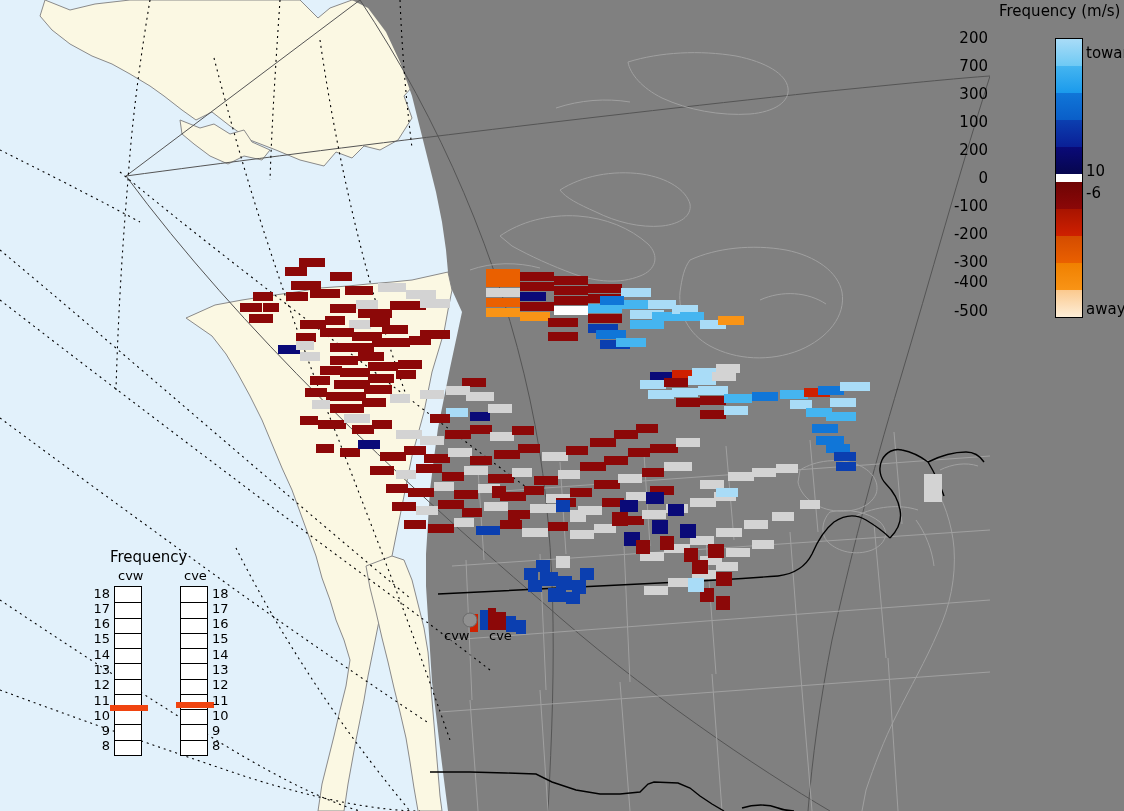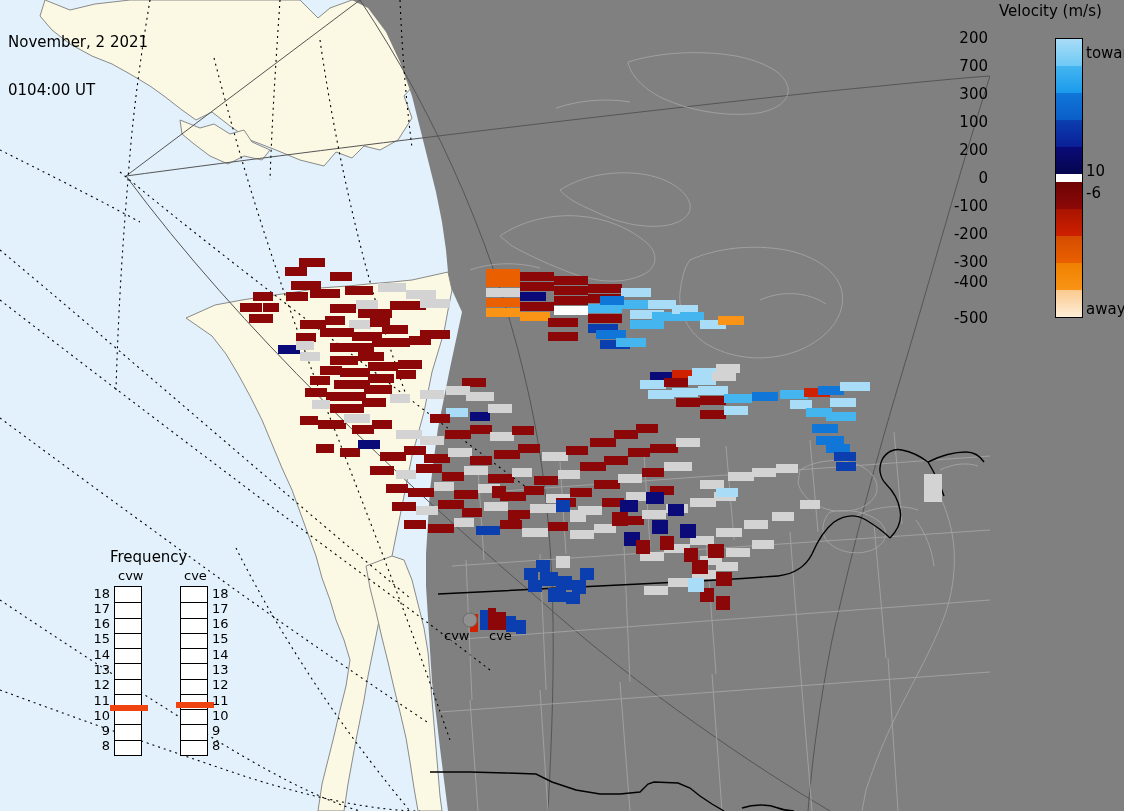--- a/index.html
+++ b/index.html
@@ -523,7 +523,7 @@
   </div>
 
   <div id="colorbar-panel">
-    <div id="cb-title">Velocity (m/s)</div>
+    <div id="cb-title">Frequency (m/s)</div>
     <div id="cb-bar">
         <div class="cb-seg" style="top: 0px; height: 27px; background: linear-gradient(rgb(169, 220, 247), rgb(110, 201, 244));"></div>
         <div class="cb-line" style="top: 27px;"></div>

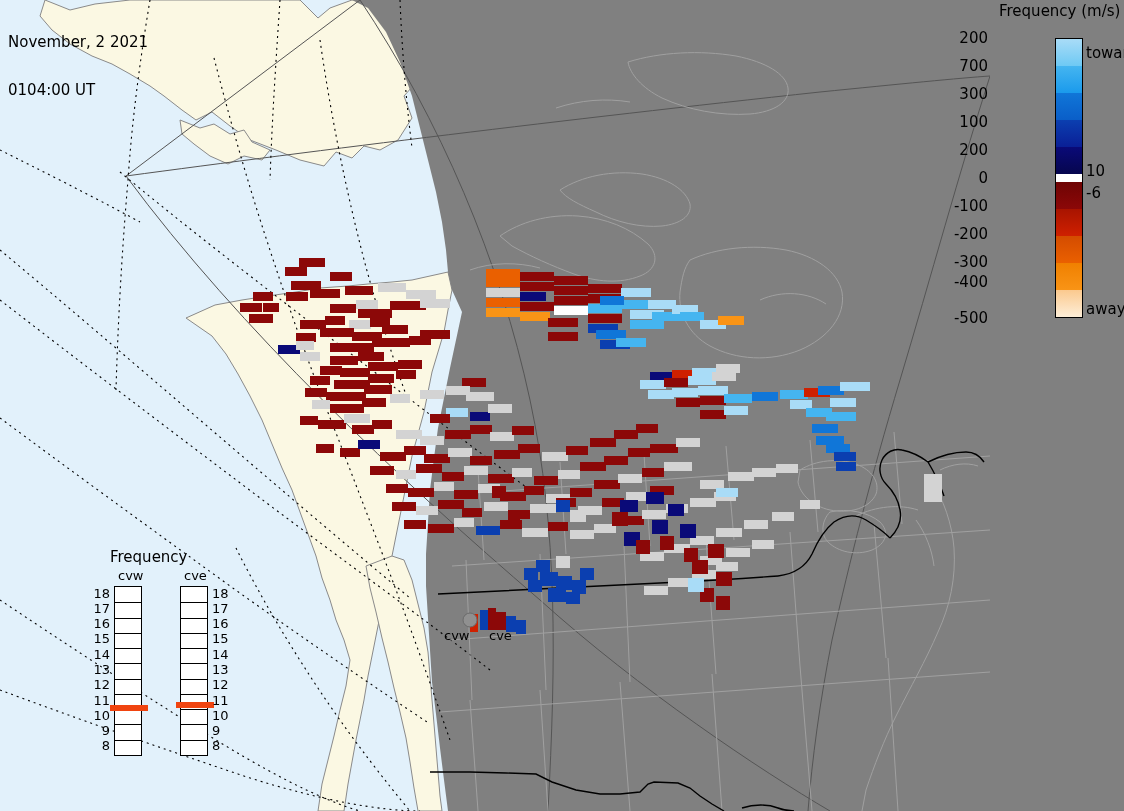--- a/index.html
+++ b/index.html
@@ -452,10 +452,6 @@
       <circle cx="470" cy="620" r="7" fill="#909090" stroke="#6a6a6a" stroke-width="1"></circle>
     </svg>
 
-    <div id="timestamp">
-      <div>November, 2 2021</div>
-      <div>0104:00 UT</div>
-    </div>
 
     <div class="site-label" style="left:444px;top:629px;">cvw</div>
     <div class="site-label" style="left:489px;top:629px;">cve</div>

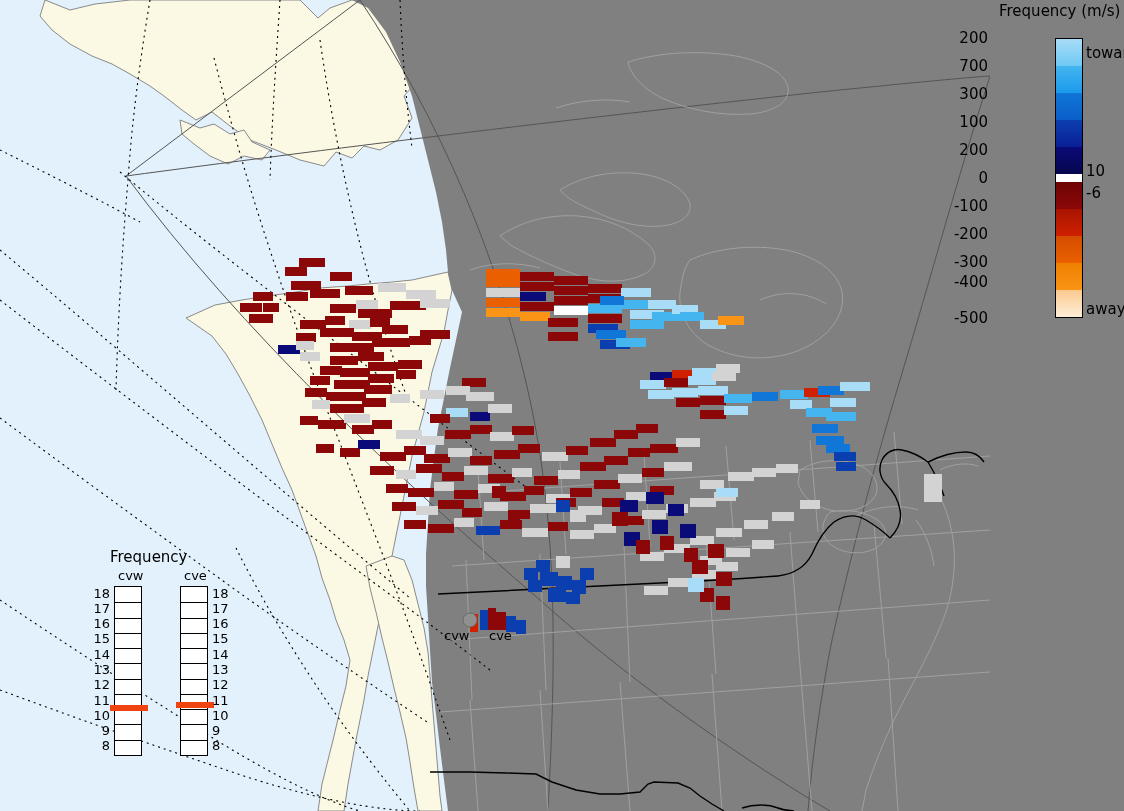--- a/index.html
+++ b/index.html
@@ -554,7 +554,7 @@
         <div class="cb-tick" style="top: 225px;">-200</div>
         <div class="cb-tick" style="top: 253px;">-300</div>
         <div class="cb-tick" style="top: 273px;">-400</div>
-        <div class="cb-tick" style="top: 309px;">-500</div>
+        <div class="cb-tick" style="top: 302px;">-500</div>
       </div>
     <div class="cb-side" style="top:44px;">toward</div>
     <div class="cb-side" style="top:162px;">10</div>

